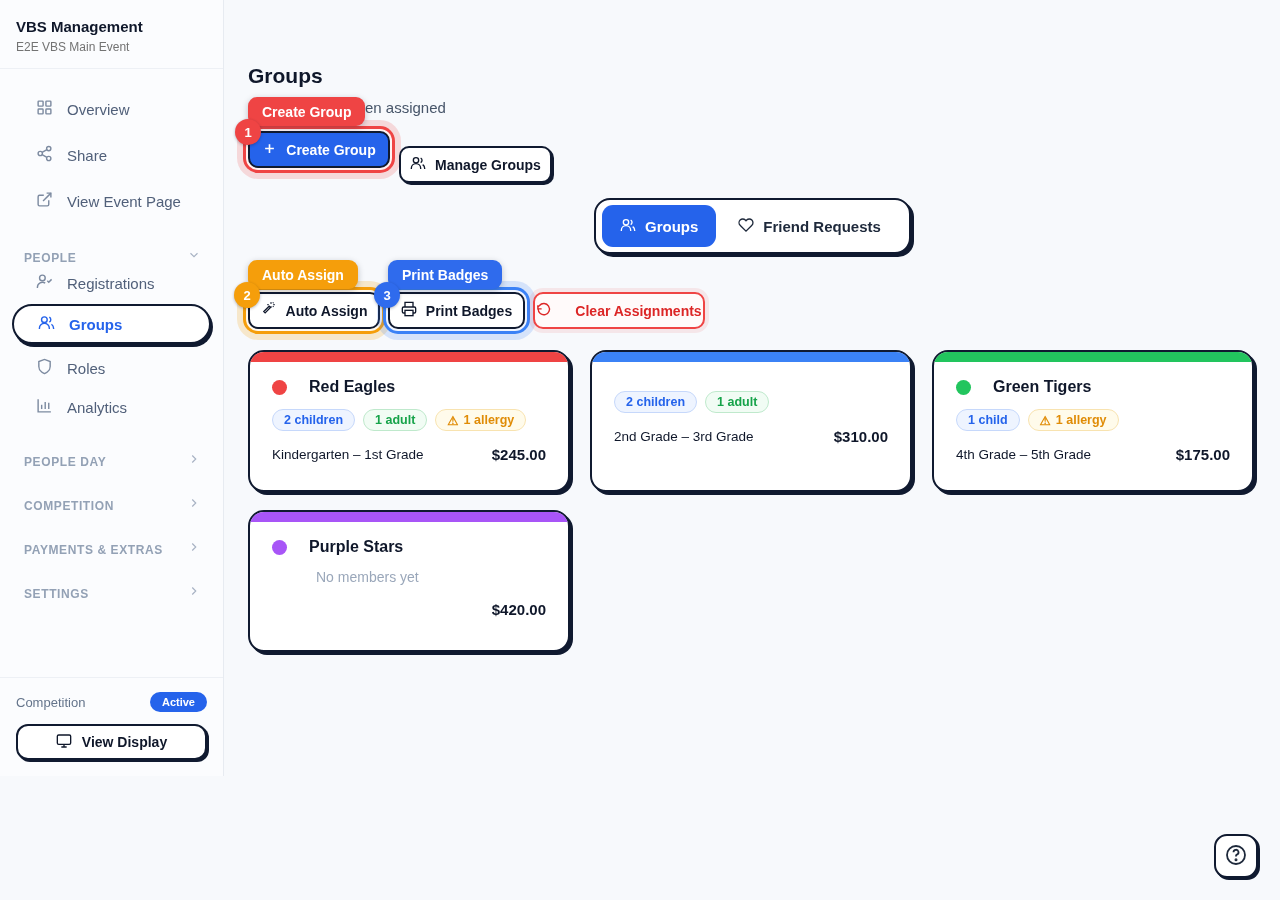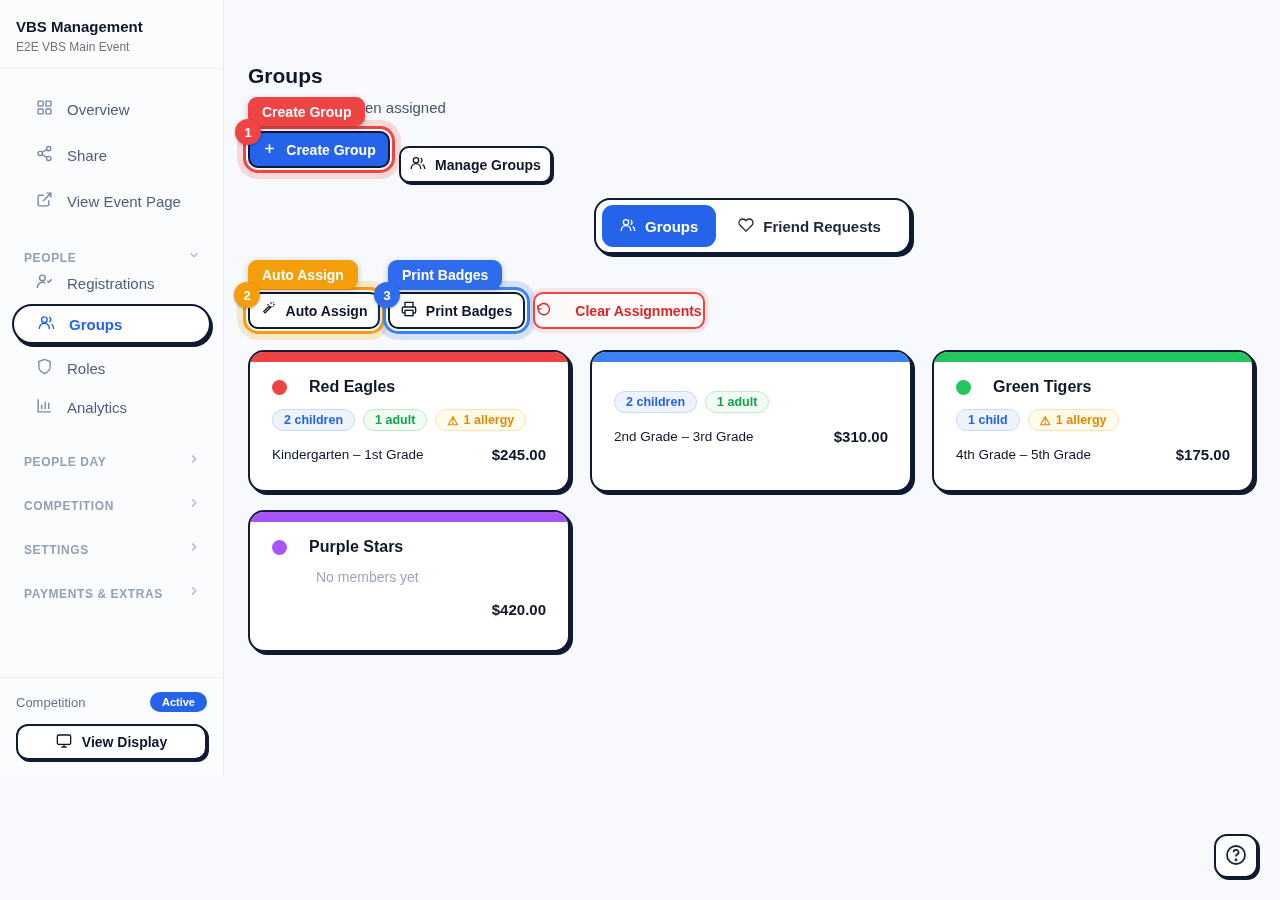--- a/index.html
+++ b/index.html
@@ -214,7 +214,7 @@
         </span>
       </div>
       <div class="sb-section">
-        <span>SETTINGS</span>
+        <span>PAYMENTS &amp; EXTRAS</span>
         <span>
           <svg width="14" height="14" viewBox="0 0 24 24" fill="none" stroke="currentColor" stroke-width="2">
               <path d="M9 6l6 6-6 6"></path>
@@ -222,7 +222,7 @@
         </span>
       </div>
       <div class="sb-section">
-        <span>PAYMENTS &amp; EXTRAS</span>
+        <span>SETTINGS</span>
         <span>
           <svg width="14" height="14" viewBox="0 0 24 24" fill="none" stroke="currentColor" stroke-width="2">
               <path d="M9 6l6 6-6 6"></path>

